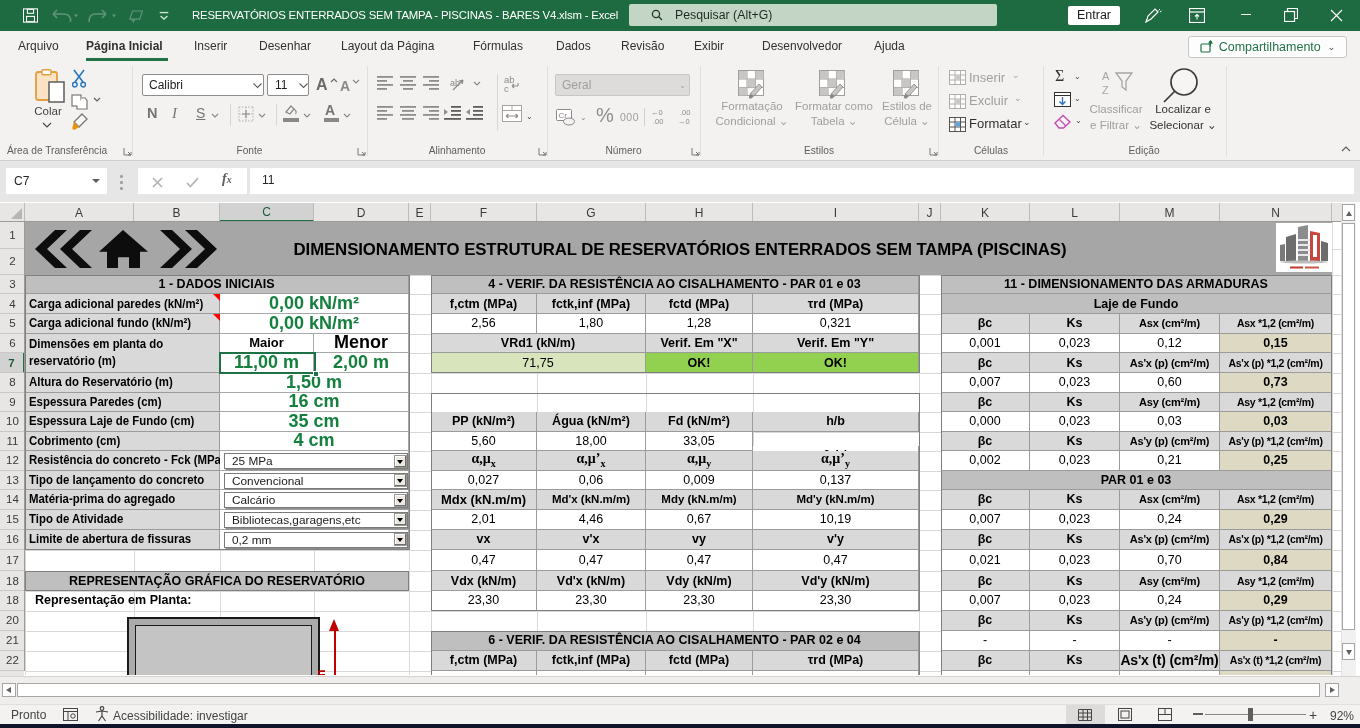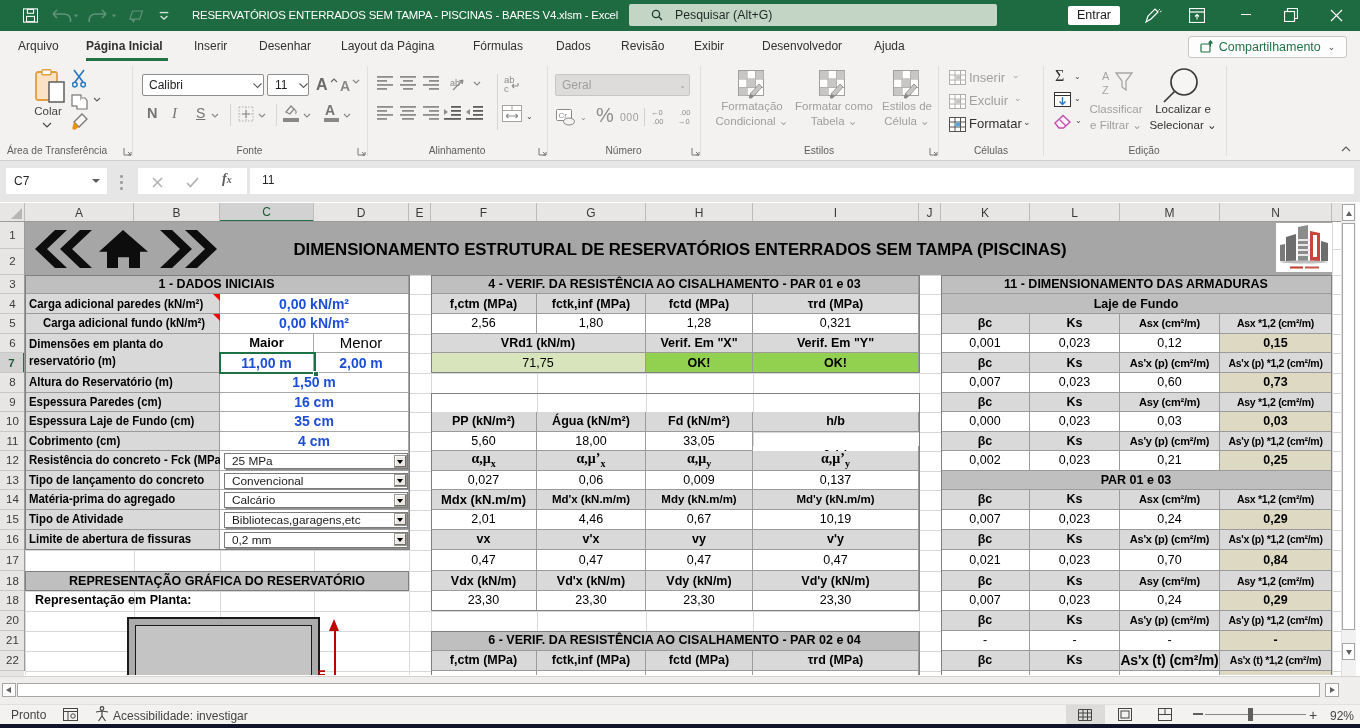--- a/index.html
+++ b/index.html
@@ -36,7 +36,7 @@
 .sec{background:#bfbfbf;font-weight:700}
 .lab{background:#d9d9d9;font-weight:700;justify-content:flex-start;padding-left:4px;font-size:12.4px}
 .cx{display:inline-block;transform:scaleX(0.92);transform-origin:0 50%;white-space:nowrap}
-.red{color:#1d4ed8;font-weight:700;font-size:14px}
+.red{color:#15803d;font-weight:700;font-size:18px}
 .lt{border-right:1px solid #a8a8a8;border-bottom:1px solid #a8a8a8}
 .tan{background:#ddd9c3;font-weight:700}
 .wt{background:#fff}

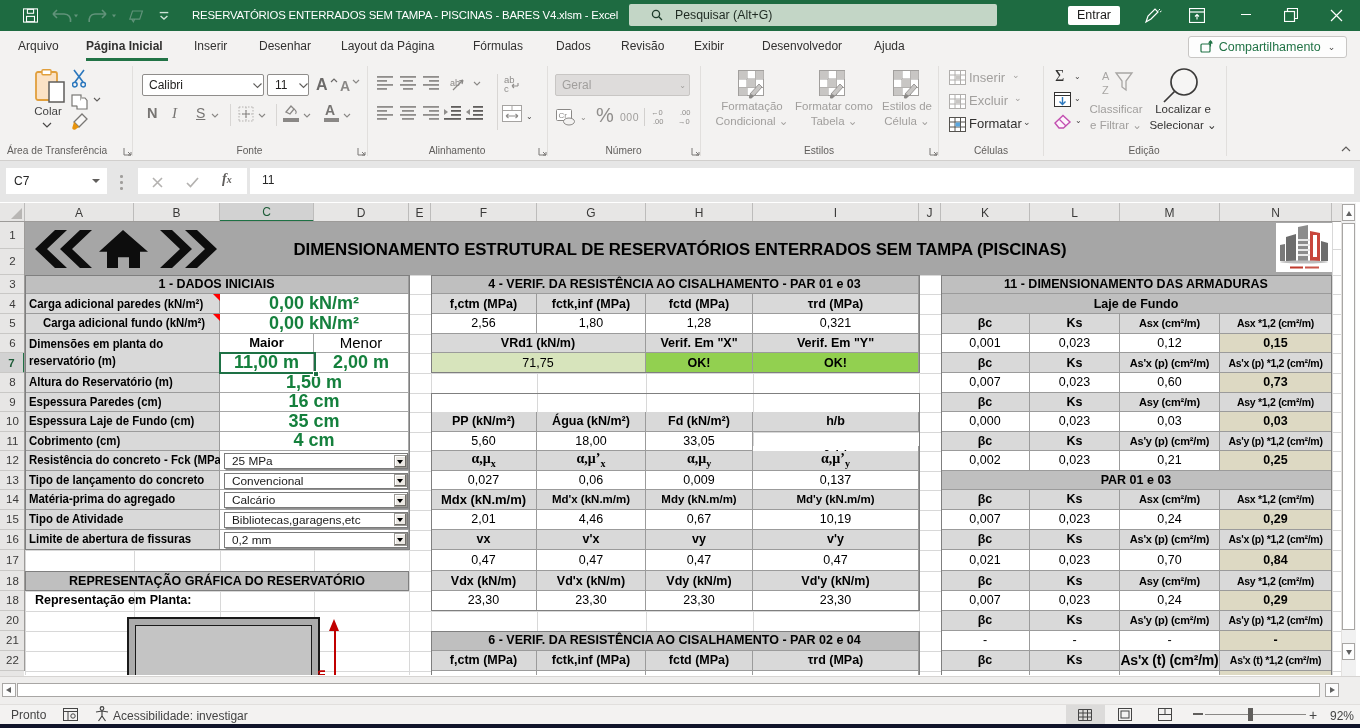--- a/index.html
+++ b/index.html
@@ -547,7 +547,7 @@
       <span class="cx">Carga adicional paredes (kN/m²)</span>
     </div>
 <div class="cl red wt lt" style="left:195px;top:72px;width:189px;height:20px;">0,00 kN/m²</div>
-<div class="cl lab" style="left:0px;top:92px;width:195px;height:19.5px;justify-content:flex-end;">
+<div class="cl lab" style="left:0px;top:92px;width:195px;height:19.5px;">
       <span class="cx">Carga adicional fundo (kN/m²)</span>
     </div>
 <div class="cl red wt lt" style="left:195px;top:92px;width:189px;height:19.5px;">0,00 kN/m²</div>

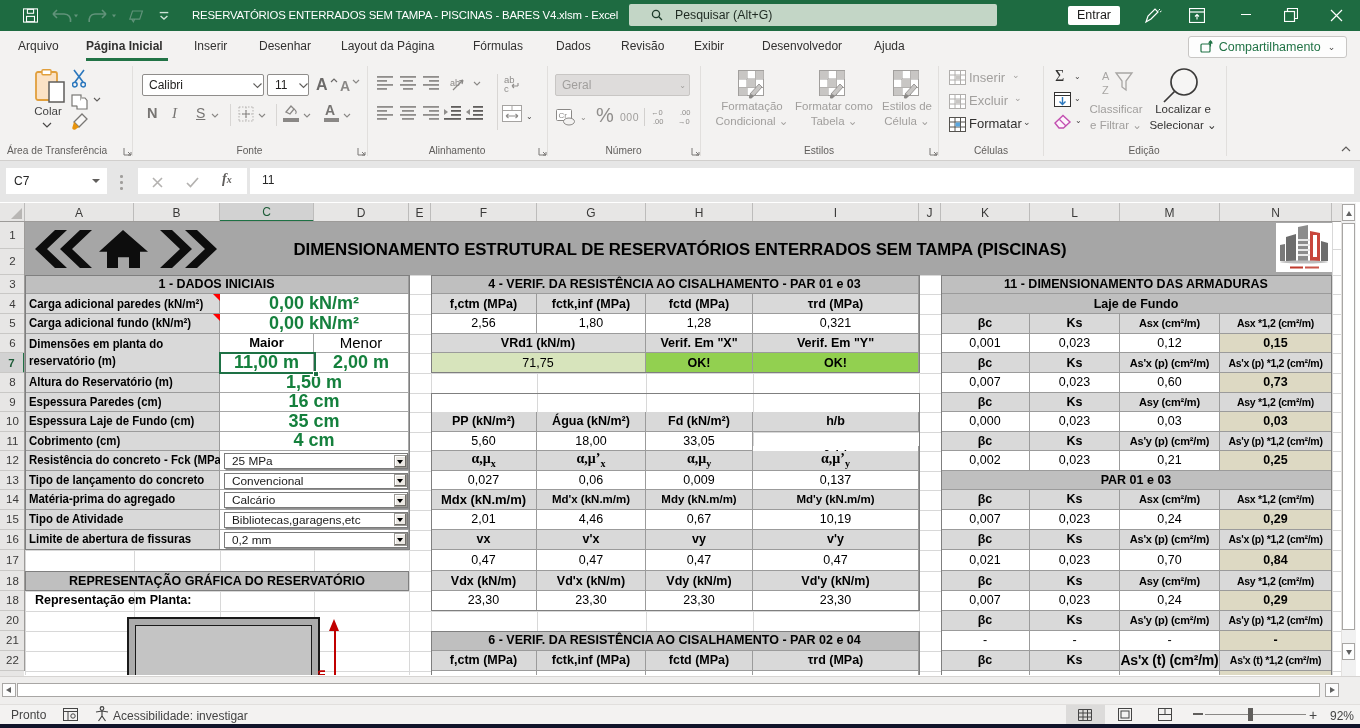--- a/index.html
+++ b/index.html
@@ -555,7 +555,7 @@
       <div class="cx" style="line-height:17px">Dimensões em planta do<br>reservatório (m)</div>
     </div>
 <div class="cl wt lt" style="left:195px;top:111.5px;width:94px;height:19.5px;font-weight:700;font-size:13px">Maior</div>
-<div class="cl wt lt" style="left:289px;top:111.5px;width:95px;height:19.5px;font-weight:400;font-size:15px">Menor</div>
+<div class="cl wt lt" style="left:289px;top:111.5px;width:95px;height:19.5px;font-weight:700;font-size:18px">Menor</div>
 <div class="cl red wt lt" style="left:195px;top:131px;width:94px;height:20px;">11,00 m</div>
 <div class="cl red wt lt" style="left:289px;top:131px;width:95px;height:20px;">2,00 m</div>
 <div class="cl lab" style="left:0px;top:151px;width:195px;height:19.5px;">

